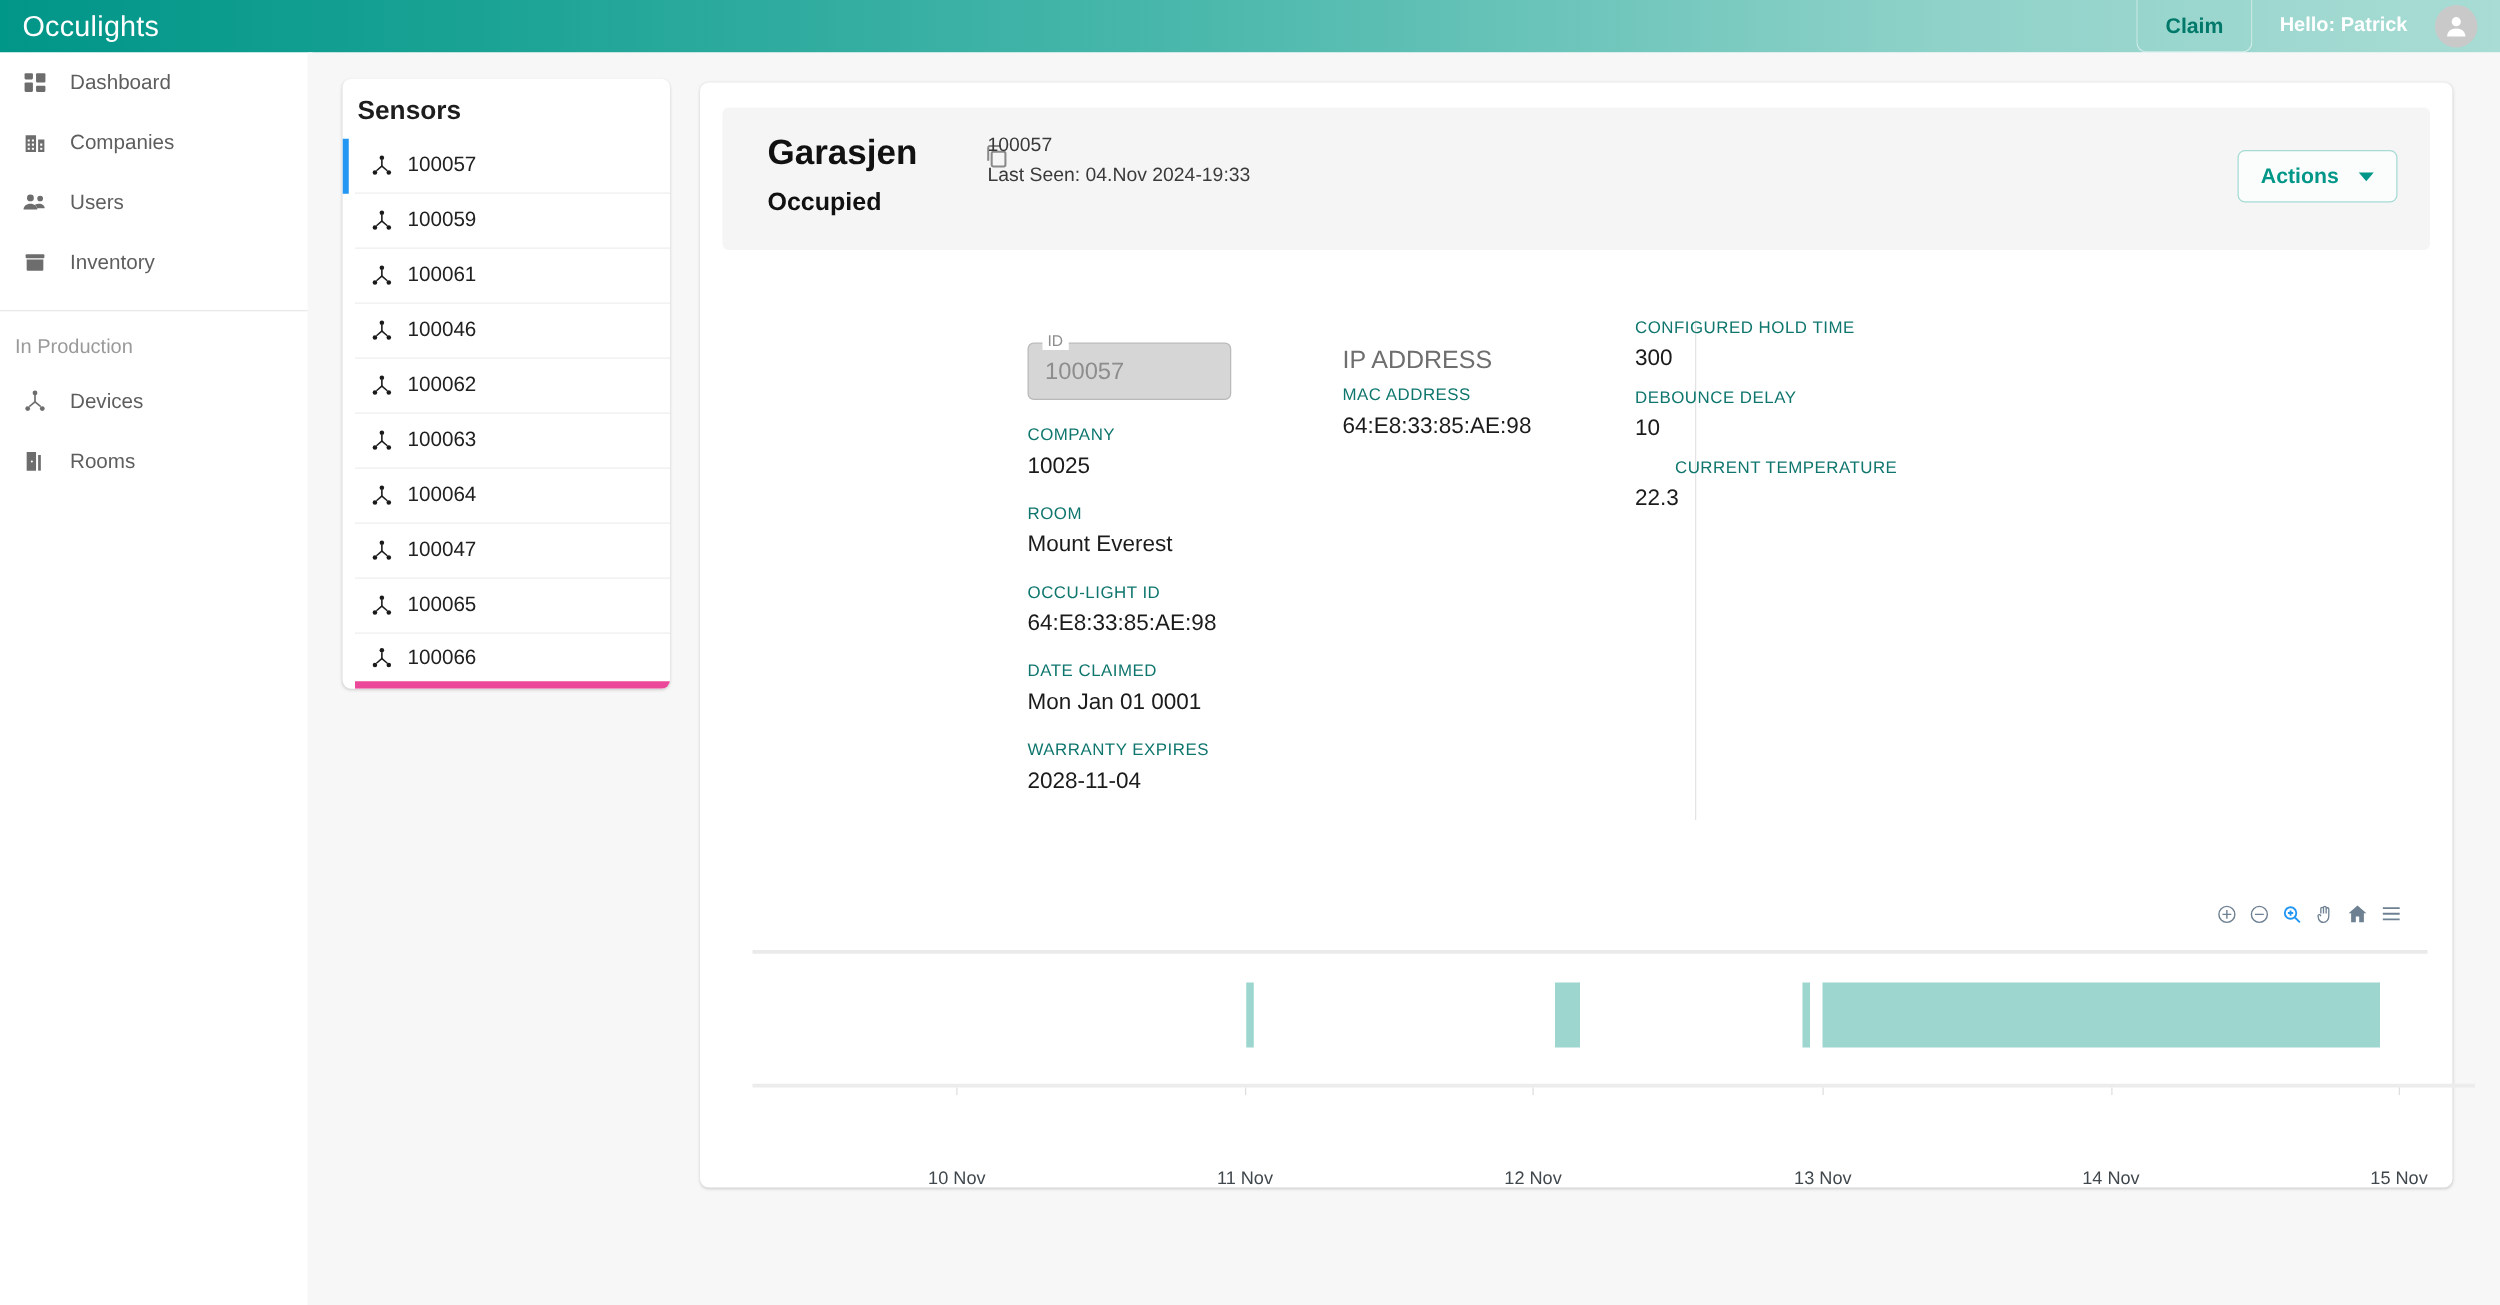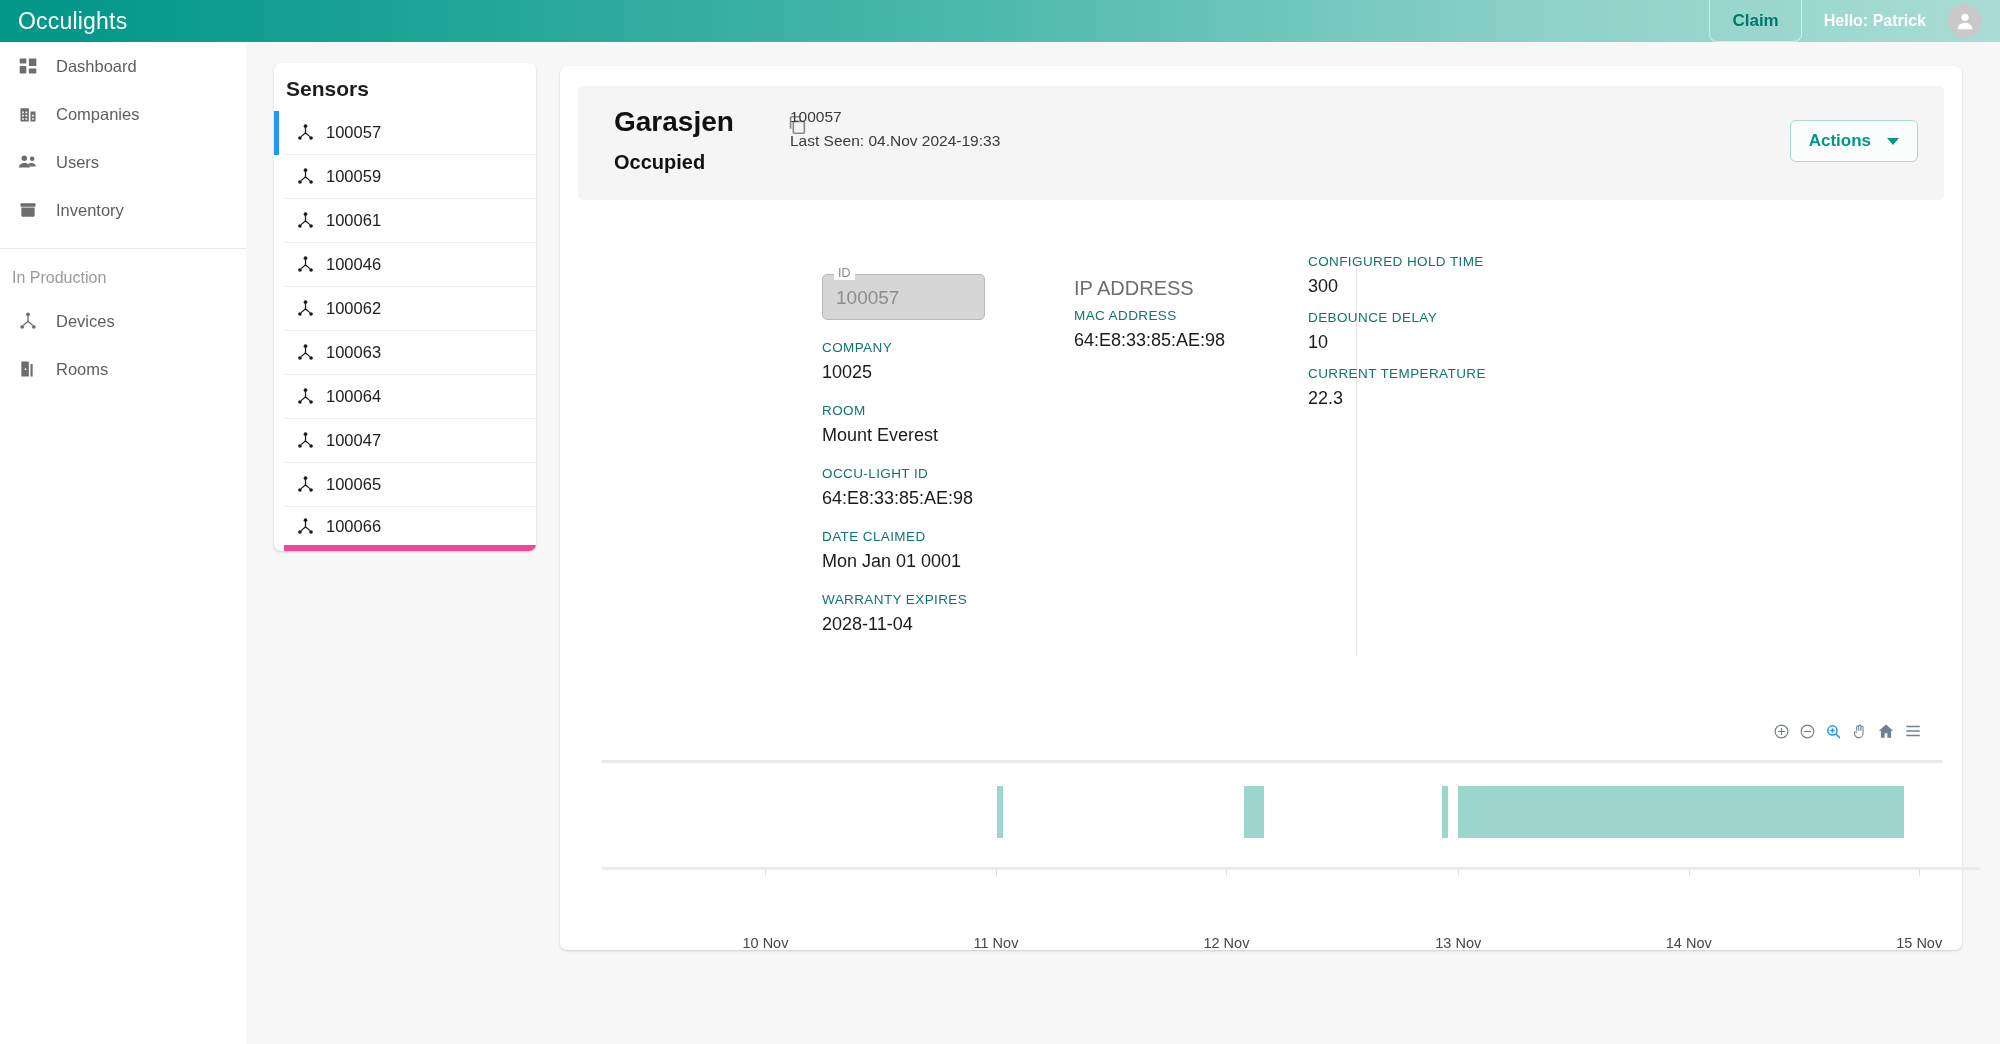--- a/index.html
+++ b/index.html
@@ -455,7 +455,7 @@
     <div class="fld-value">300</div>
     <div class="fld-label" style="margin-top:13px;">DEBOUNCE DELAY</div>
     <div class="fld-value">10</div>
-    <div class="fld-label" style="margin-top:13px;">CURRENT TEMPERATURE</div>
+    <div class="fld-label" style="margin-top:13px;margin-left:32px;">CURRENT TEMPERATURE</div>
     <div class="fld-value">22.3</div>
   </div>
 

